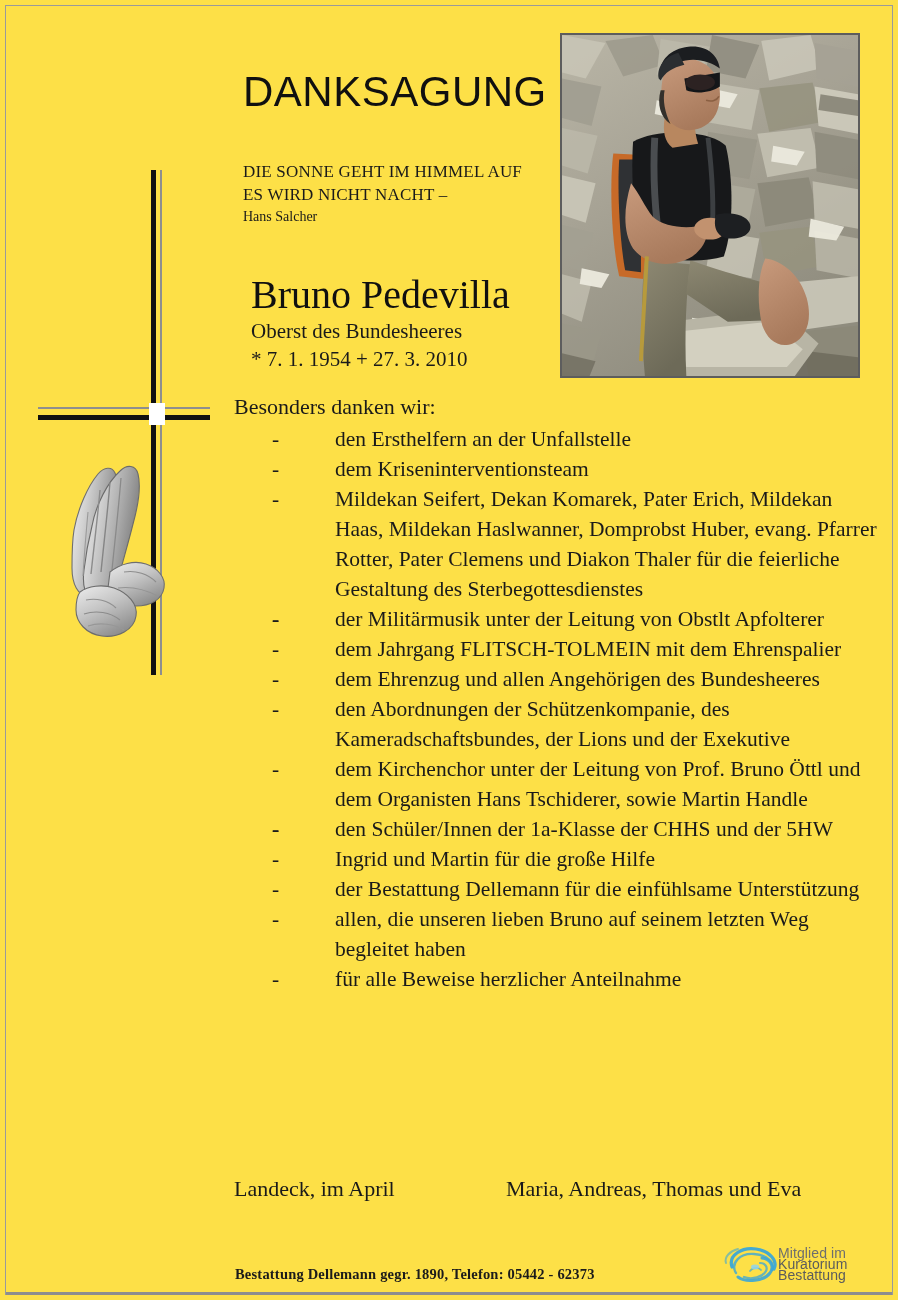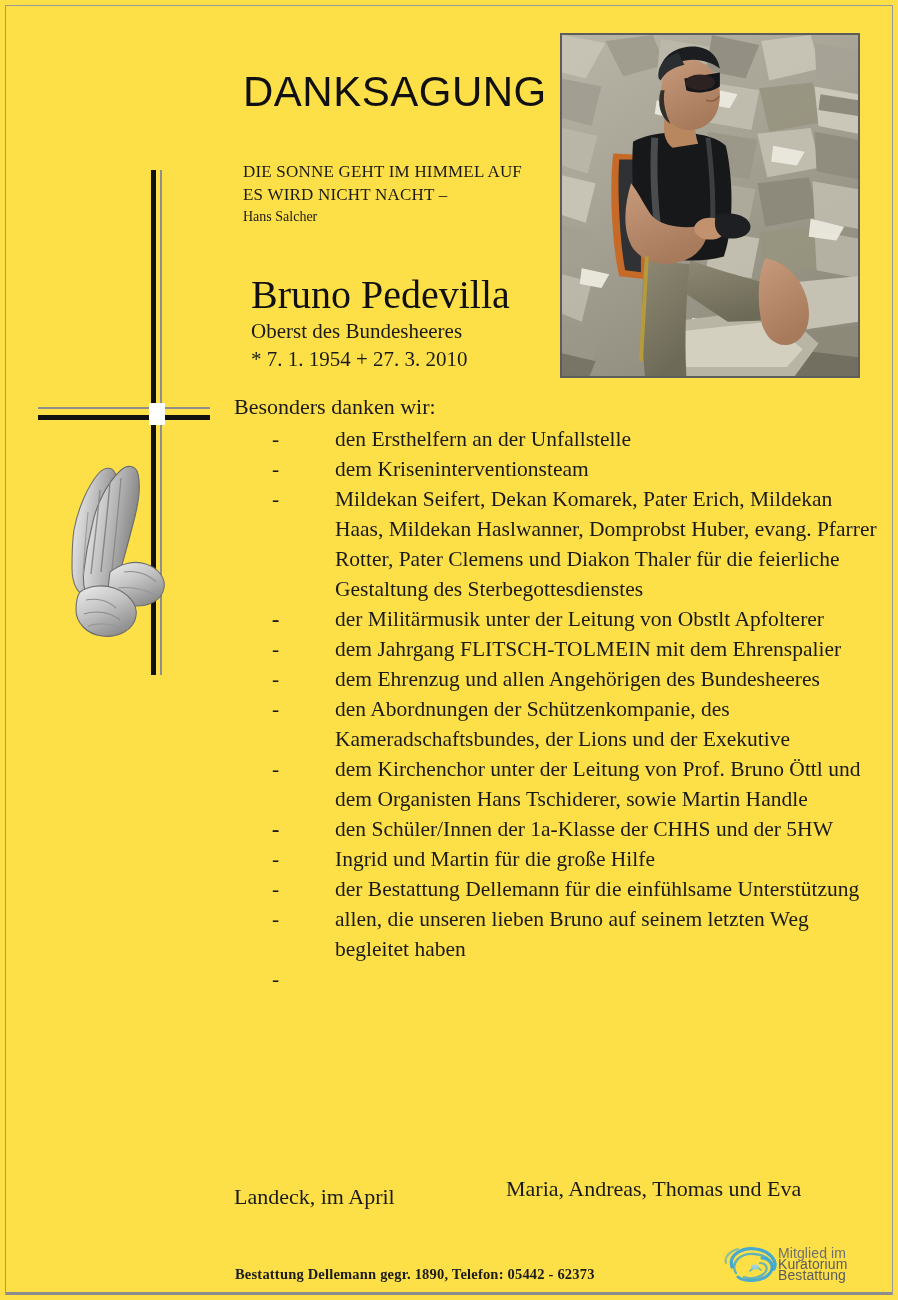--- a/index.html
+++ b/index.html
@@ -494,6 +494,7 @@
       </div>
       <div class="thanks-item">
         <span class="thanks-bullet">-</span>
+        <span class="thanks-text">für alle Beweise herzlicher Anteilnahme</span>
       </div>
     </div>
 

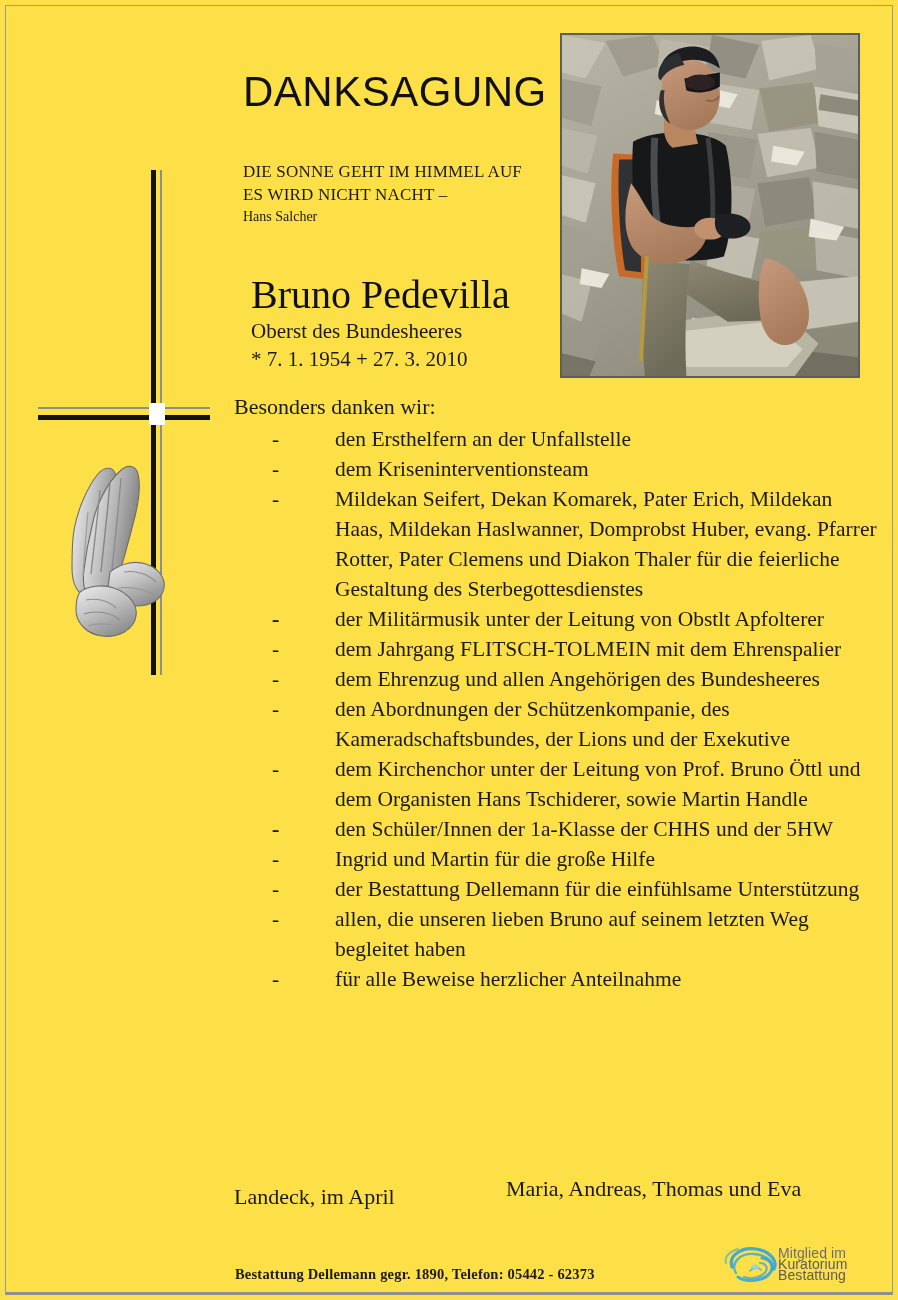--- a/index.html
+++ b/index.html
@@ -199,7 +199,7 @@
   #closing-place {
     position: absolute;
     left: 0;
-    top: 8px;
+    top: 0;
     font-size: 22px;
     line-height: 28px;
     white-space: nowrap;

